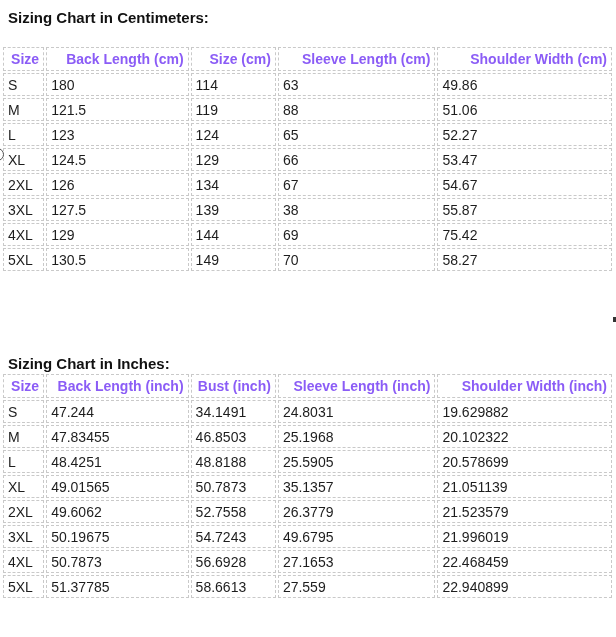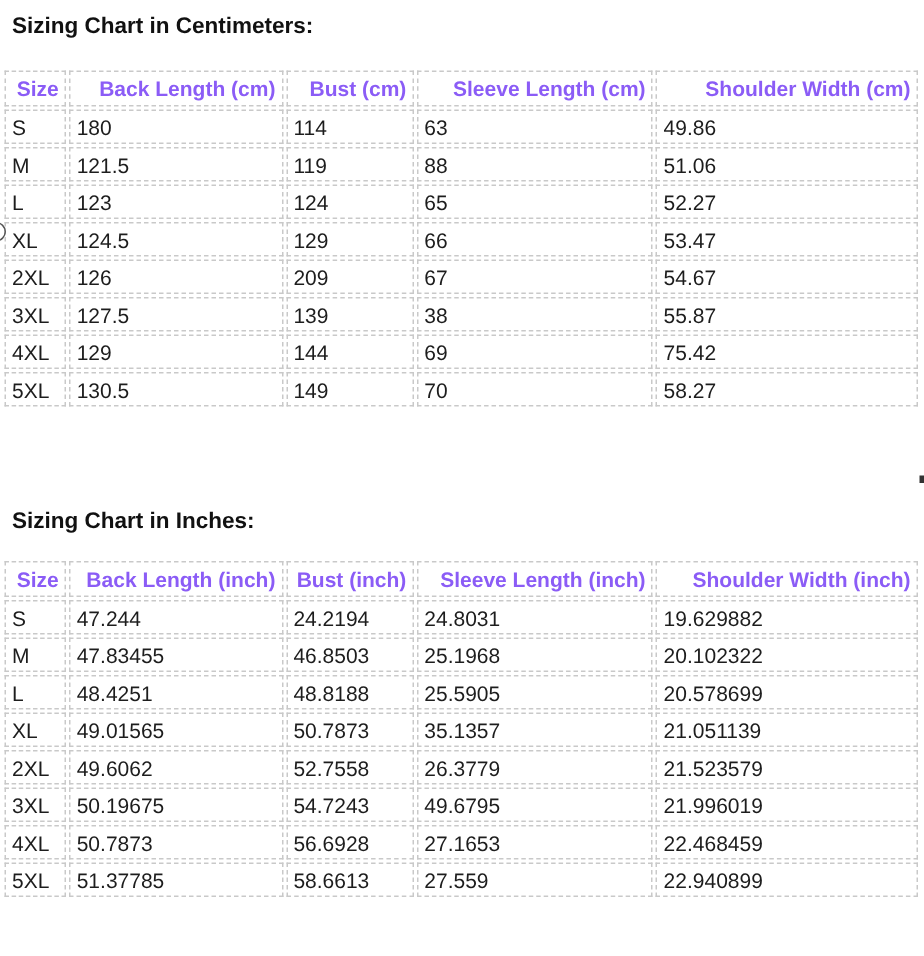--- a/index.html
+++ b/index.html
@@ -98,7 +98,7 @@
       <tr>
         <th>Size</th>
         <th>Back Length (cm)</th>
-        <th>Bust (cm)</th>
+        <th>Size (cm)</th>
         <th>Sleeve Length (cm)</th>
         <th>Shoulder Width (cm)</th>
       </tr>

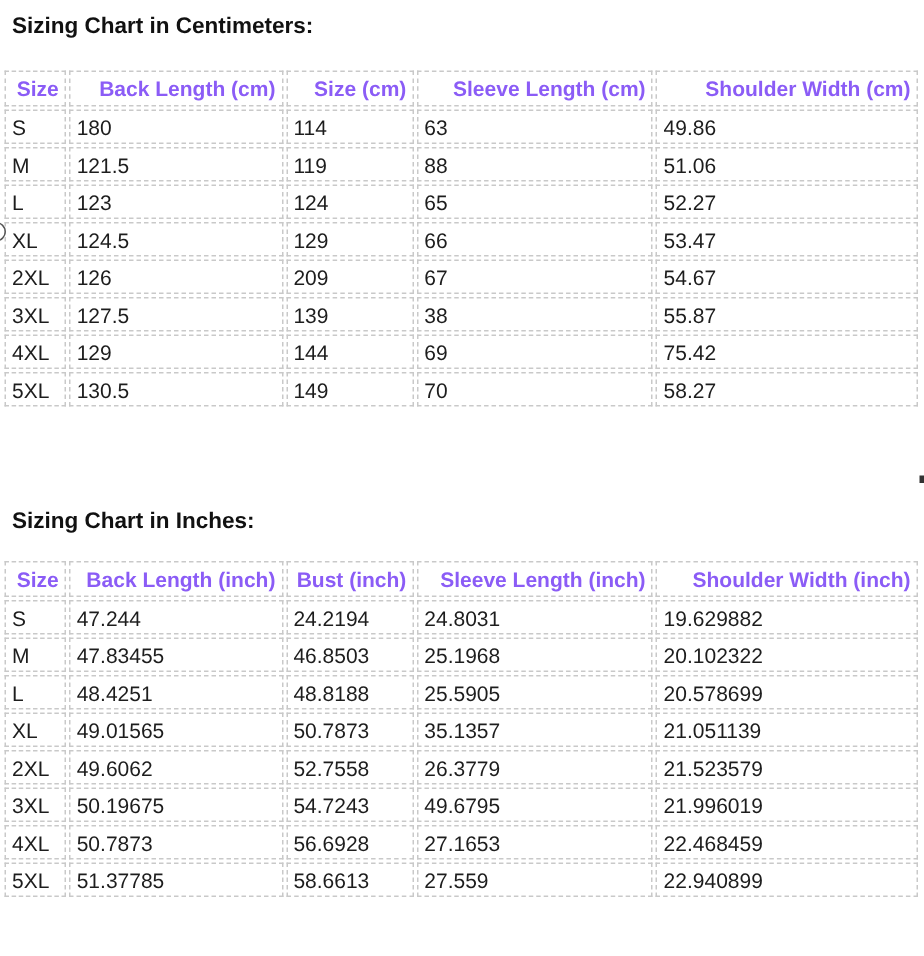--- a/index.html
+++ b/index.html
@@ -135,7 +135,7 @@
       <tr>
         <td>2XL</td>
         <td>126</td>
-        <td>209</td>
+        <td>134</td>
         <td>67</td>
         <td>54.67</td>
       </tr>

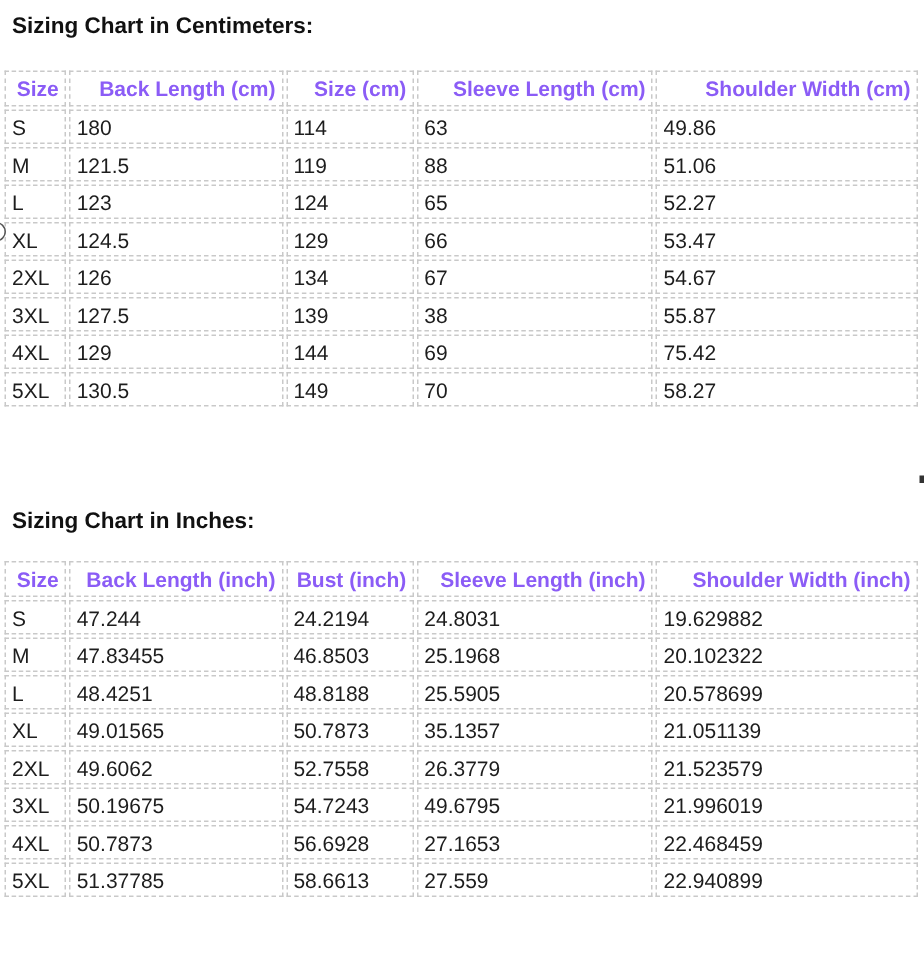--- a/index.html
+++ b/index.html
@@ -27,7 +27,7 @@
     color:#111;
   }
   #title-cm{top:8px;}
-  #title-inch{top:338px;}
+  #title-inch{top:354px;}
   table.sizing-table{
     position:absolute;
     left:1px;

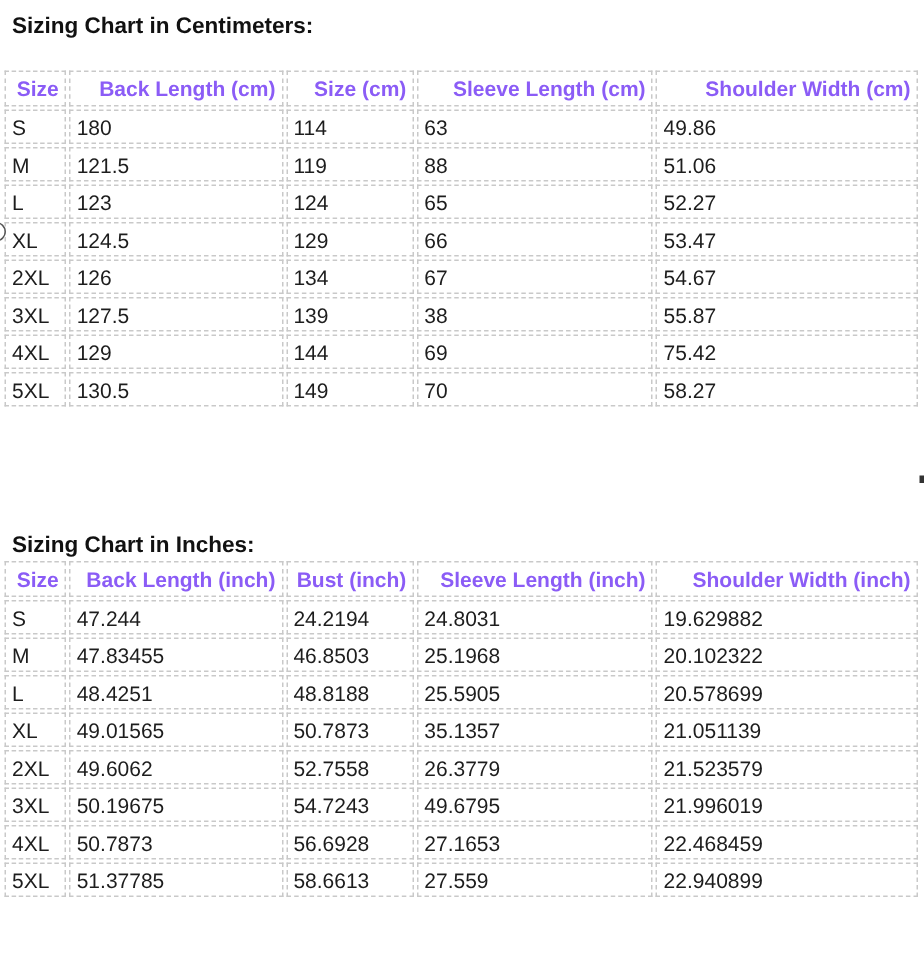--- a/index.html
+++ b/index.html
@@ -186,7 +186,7 @@
       <tr>
         <td>S</td>
         <td>47.244</td>
-        <td>24.2194</td>
+        <td>34.1491</td>
         <td>24.8031</td>
         <td>19.629882</td>
       </tr>

